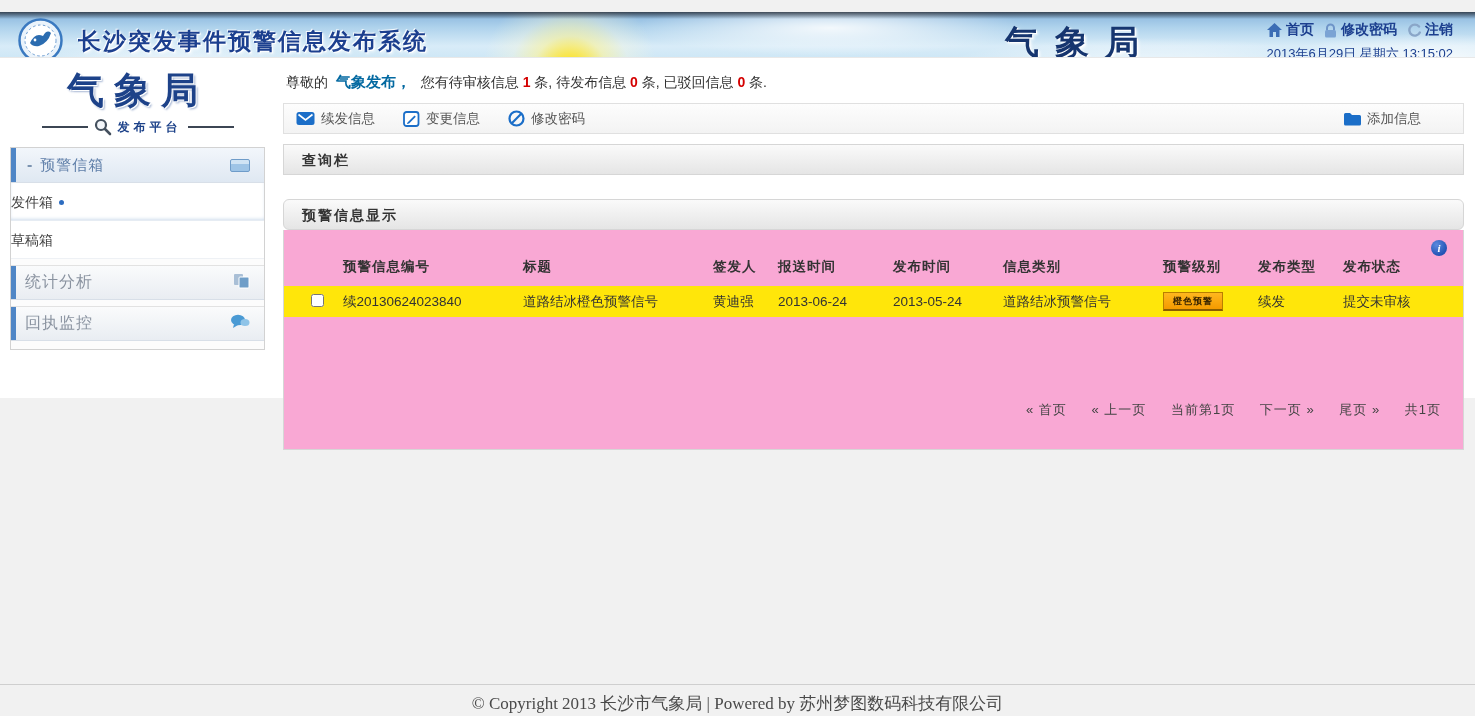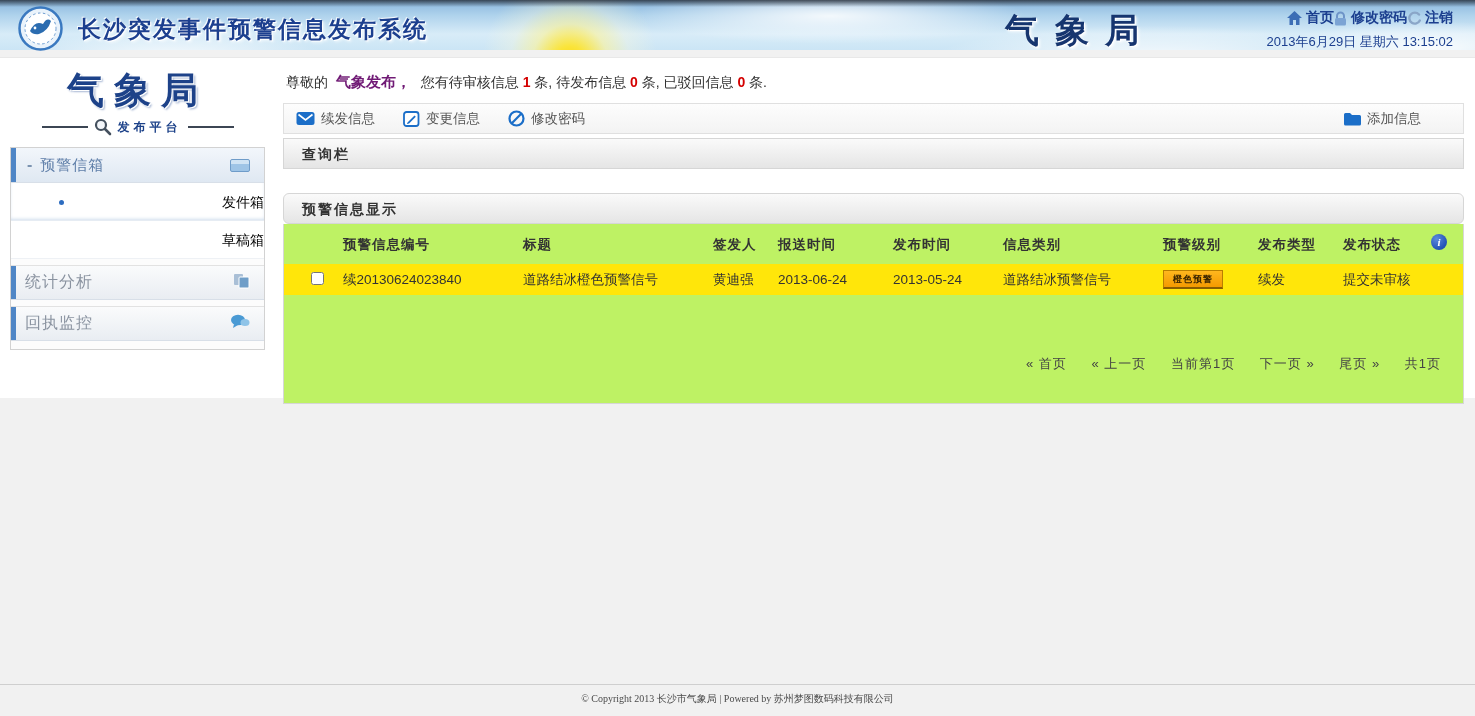--- a/index.html
+++ b/index.html
@@ -14,7 +14,7 @@
 
   
   .header {
-    position:absolute; top:0; left:0; width:1475px; height:50px;
+    position:absolute; top:12px; left:0; width:1475px; height:50px;
     background:
       radial-gradient(circle at 570px 62px, rgba(255,216,0,0.95) 0px, rgba(255,228,40,0.9) 16px, rgba(255,244,150,0.6) 38px, rgba(255,250,215,0.3) 60px, rgba(255,255,255,0) 88px),
       radial-gradient(ellipse 230px 42px at 170px 60px, rgba(255,255,255,0.95), rgba(255,255,255,0) 70%),

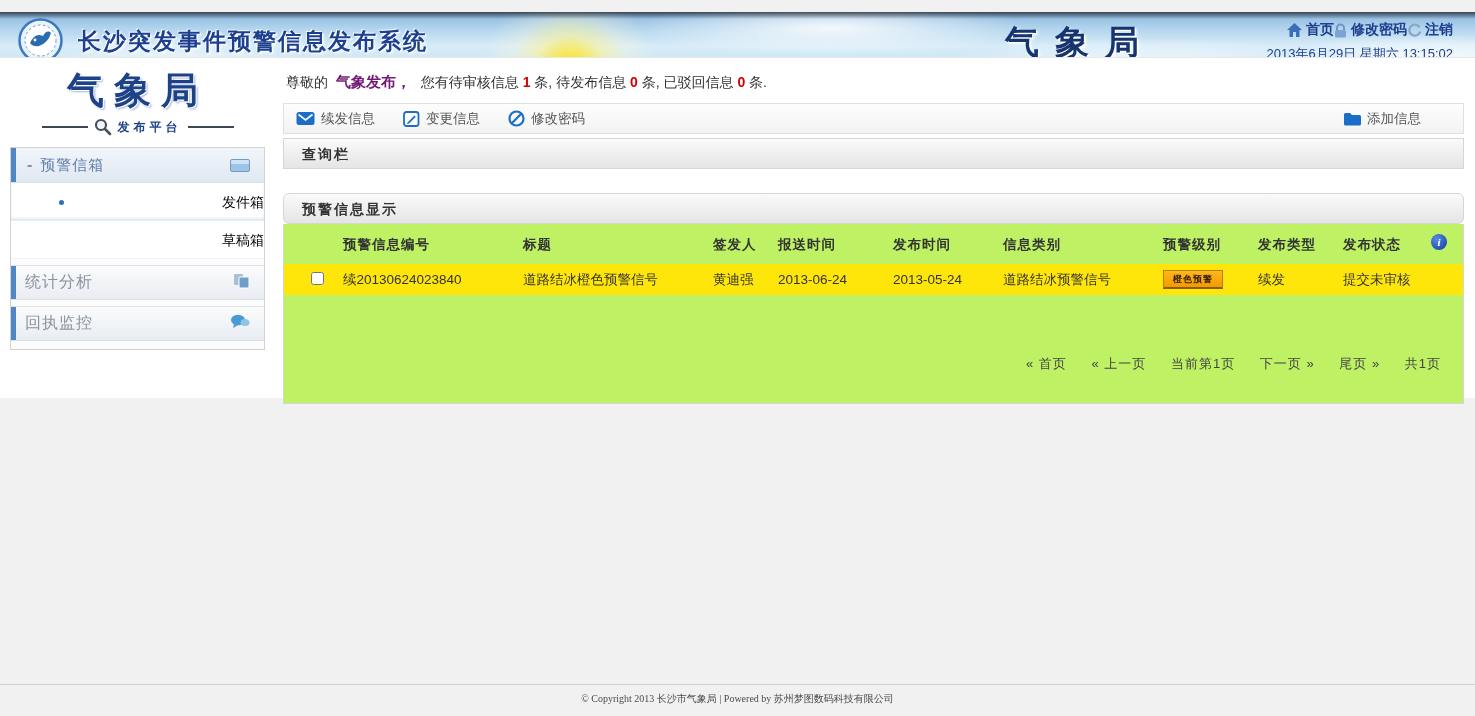--- a/index.html
+++ b/index.html
@@ -40,7 +40,7 @@
   }
   .top-nav {
     position:absolute; right:22px; top:9px;
-    display:flex; align-items:flex-start; 
+    display:flex; align-items:flex-start; gap:10px;
     font-size:14px; font-weight:bold; color:#1c3f8f;
   }
   .top-nav .navlink { display:flex; align-items:center; gap:4px; cursor:pointer; }

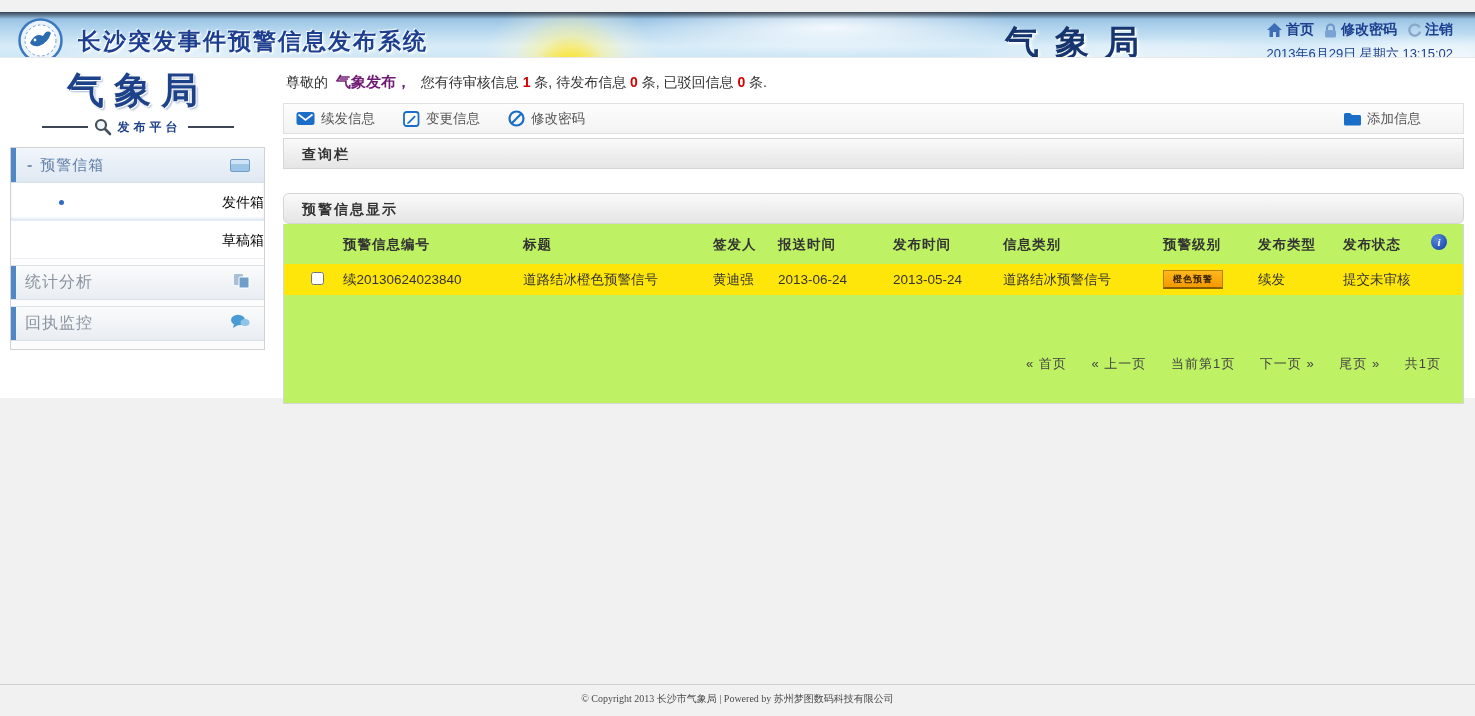--- a/index.html
+++ b/index.html
@@ -102,7 +102,7 @@
   
   .main { position:absolute; left:283px; top:0; width:1181px; }
   .greeting { padding:15px 0 11px 3px; font-size:14px; color:#333; }
-  .greeting .uname { font-weight:bold; color:#701a75; font-size:15px; margin:0 6px 0 4px; }
+  .greeting .uname { font-weight:bold; color:#0369a1; font-size:15px; margin:0 6px 0 4px; }
   .greeting .num { color:#d40000; font-weight:bold; }
   .toolbar {
     display:flex; align-items:center; height:31px; padding:0 12px;

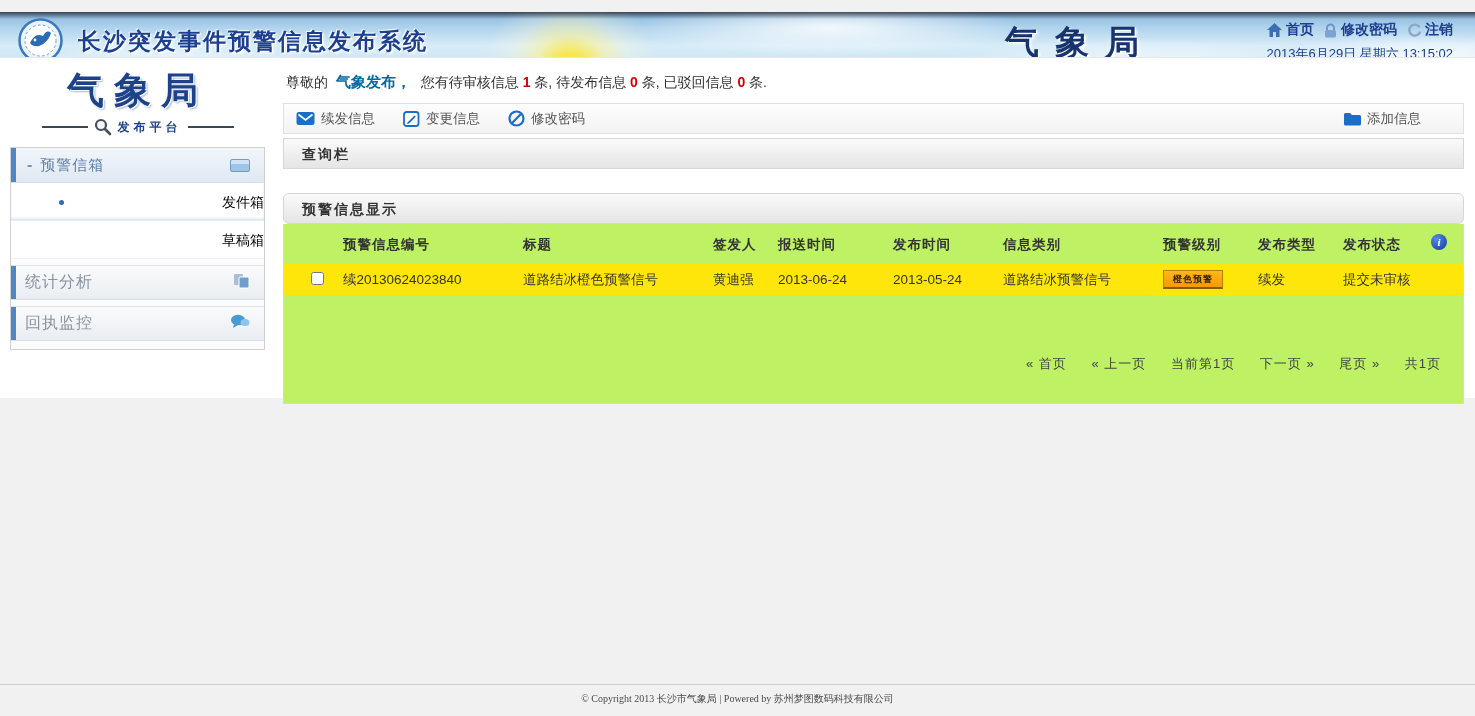--- a/index.html
+++ b/index.html
@@ -112,7 +112,7 @@
   .tool-btn svg { display:block; }
   .tool-btn.add { margin:0 30px 0 auto; }
   .section-bar {
-    margin-top:4px; height:31px; line-height:30px; padding-left:18px;
+    margin-top:10px; height:31px; line-height:30px; padding-left:18px;
     font-size:14px; font-weight:bold; color:#333; letter-spacing:2px;
     border:1px solid #d6d6d6;
     background:linear-gradient(180deg,#fafafa,#e5e5e5);

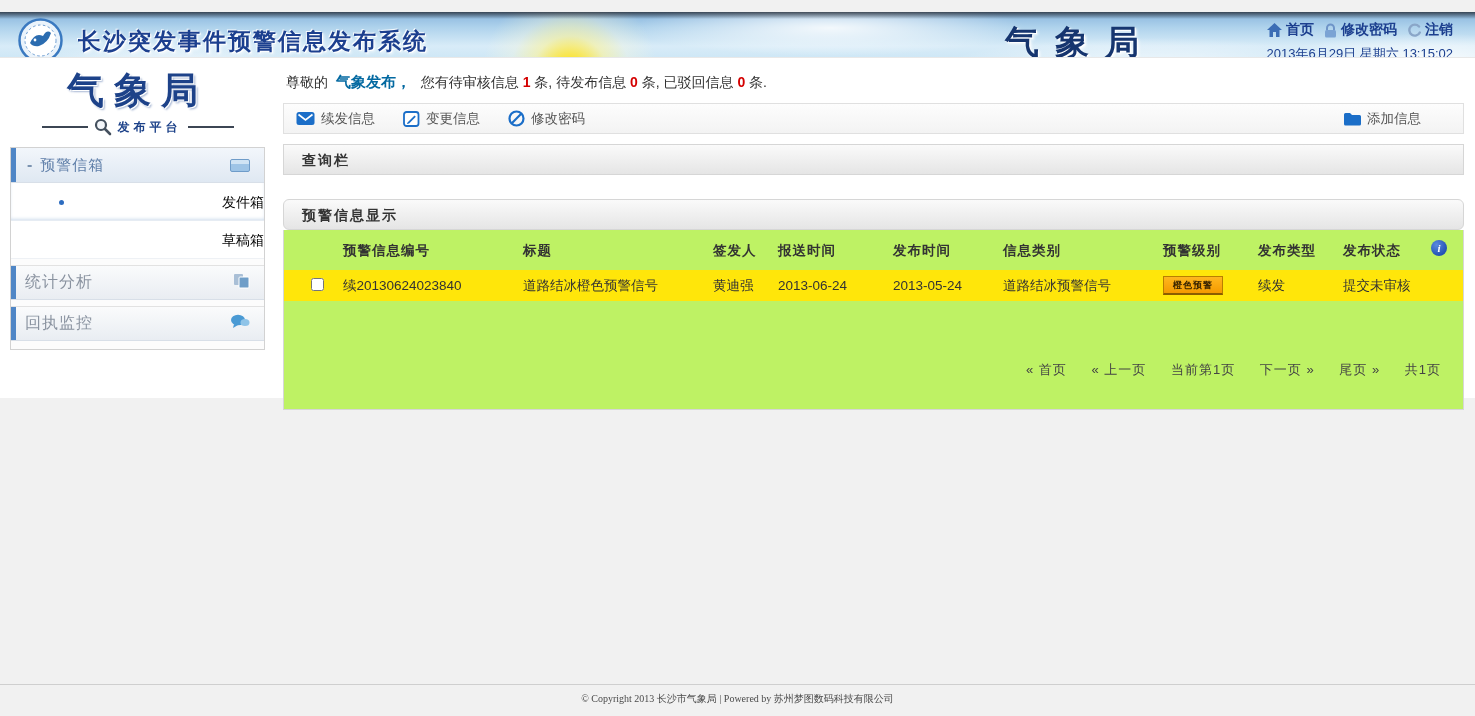--- a/index.html
+++ b/index.html
@@ -84,8 +84,8 @@
   .menu-header.plain .mh-label { color:#8a93a0; font-size:16px; margin-left:14px; }
   .submenu { background:#fff; }
   .submenu-item {
-    position:relative; height:38px; line-height:38px; text-align:right;
-    font-size:14px; color:#000000; cursor:pointer;
+    position:relative; height:38px; line-height:38px; text-align:left;
+    font-size:14px; color:#404040; cursor:pointer;
     border-bottom:1px solid #e6ecf3;
   }
   .submenu-item:last-child { border-bottom:1px solid #eef1f5; }

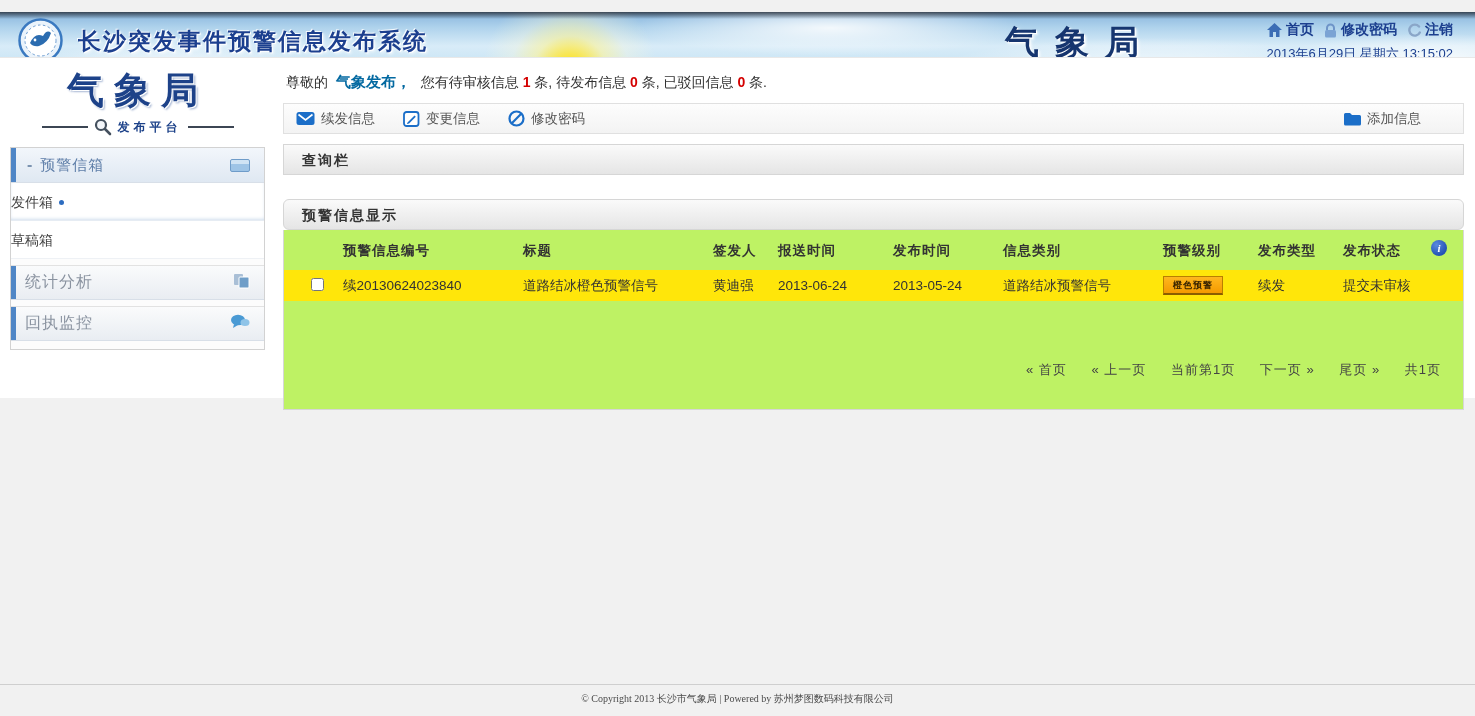--- a/index.html
+++ b/index.html
@@ -119,8 +119,8 @@
   }
   .section-bar.display { margin-top:24px;border-radius:6px; }
   .table-panel {
-    position:relative; border:1px solid #d6d6d6; border-top:none; background:#bef264;
-    height:180px; padding-top:0;
+    position:relative; border:1px solid #d6d6d6; border-top:none; background:#f9a8d4;
+    height:220px; padding-top:16px;
   }
   .info-icon {
     position:absolute; right:16px; top:10px; width:16px; height:16px; border-radius:50%;

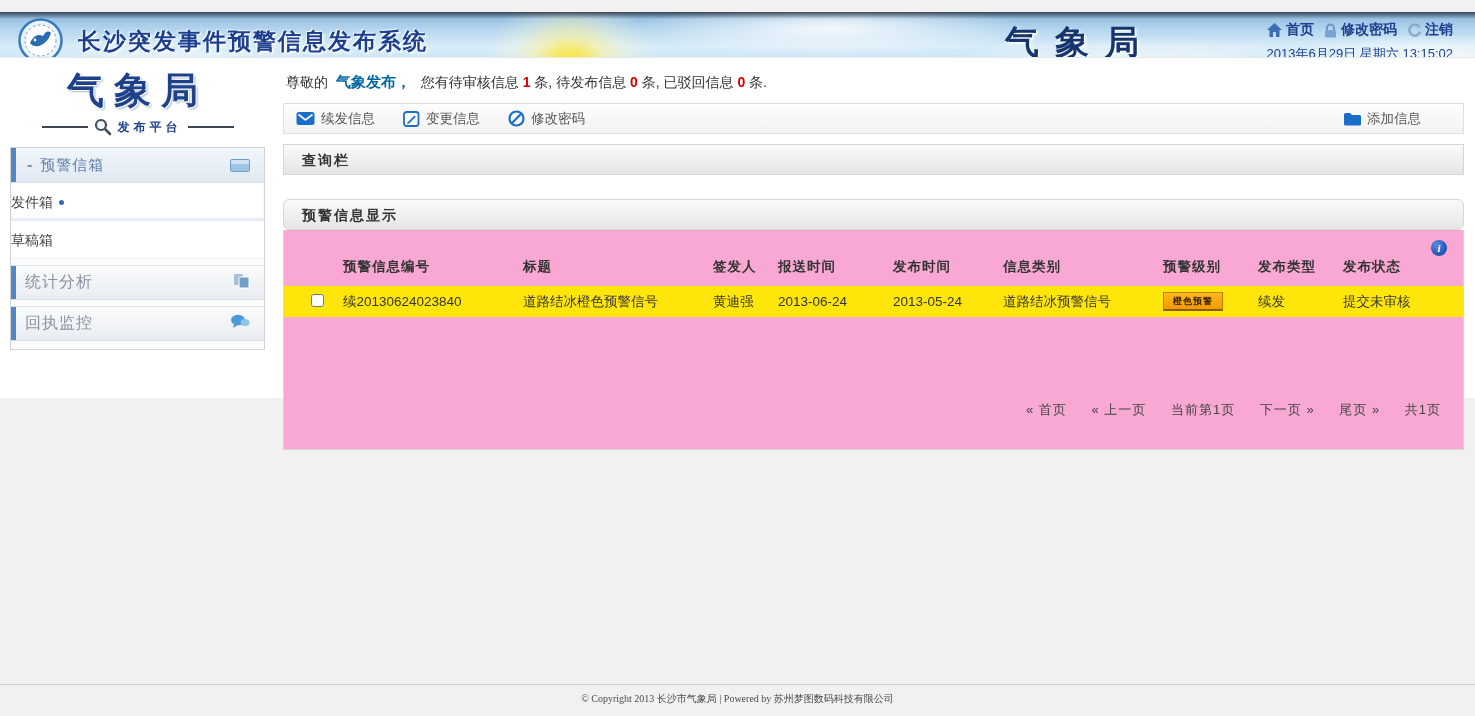--- a/index.html
+++ b/index.html
@@ -153,7 +153,7 @@
   .footer-rule { position:absolute; left:0; top:684px; width:1475px; border-top:1px solid #cfcfcf; }
   .footer-text {
     position:absolute; left:0; top:692px; width:1475px; text-align:center;
-    font-size:10px; color:#4a4a4a; font-family:"Liberation Serif", serif;
+    font-size:17px; color:#4a4a4a; font-family:"Liberation Serif", serif;
   }
 </style>
 </head>

